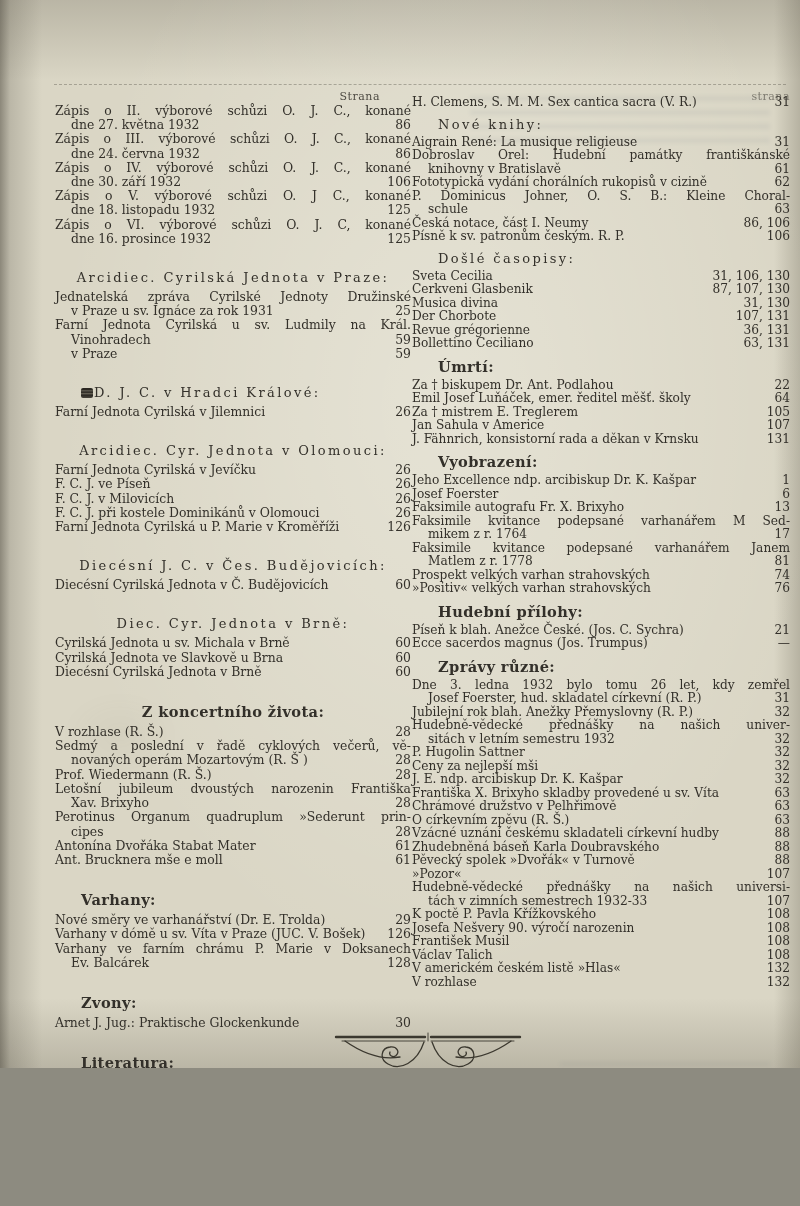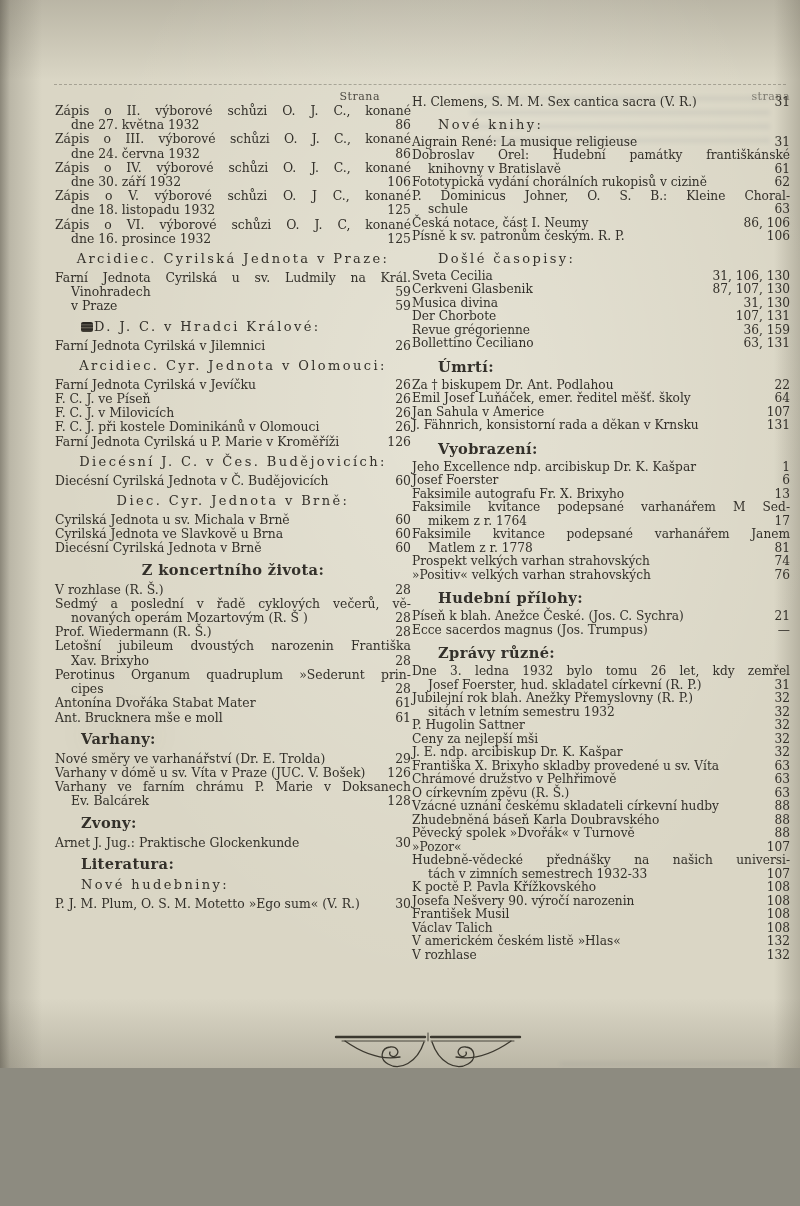--- a/index.html
+++ b/index.html
@@ -37,7 +37,7 @@
   .etext.fill{text-align:justify;text-align-last:justify;}
   .eline.cont .etext{padding-left:16px;}
   .pnum{flex-shrink:0;white-space:nowrap;padding-left:8px;}
-  .sec-header{margin:5px 0 5px;}
+  .sec-header{margin:24px 0 5px;}
   #col-right .sec-header{margin:7px 0 4px;}
   .sec-header.spaced-center{text-align:center;letter-spacing:2.4px;font-size:13px;}
   .sec-header.spaced-left{letter-spacing:2.4px;padding-left:26px;font-size:13px;}

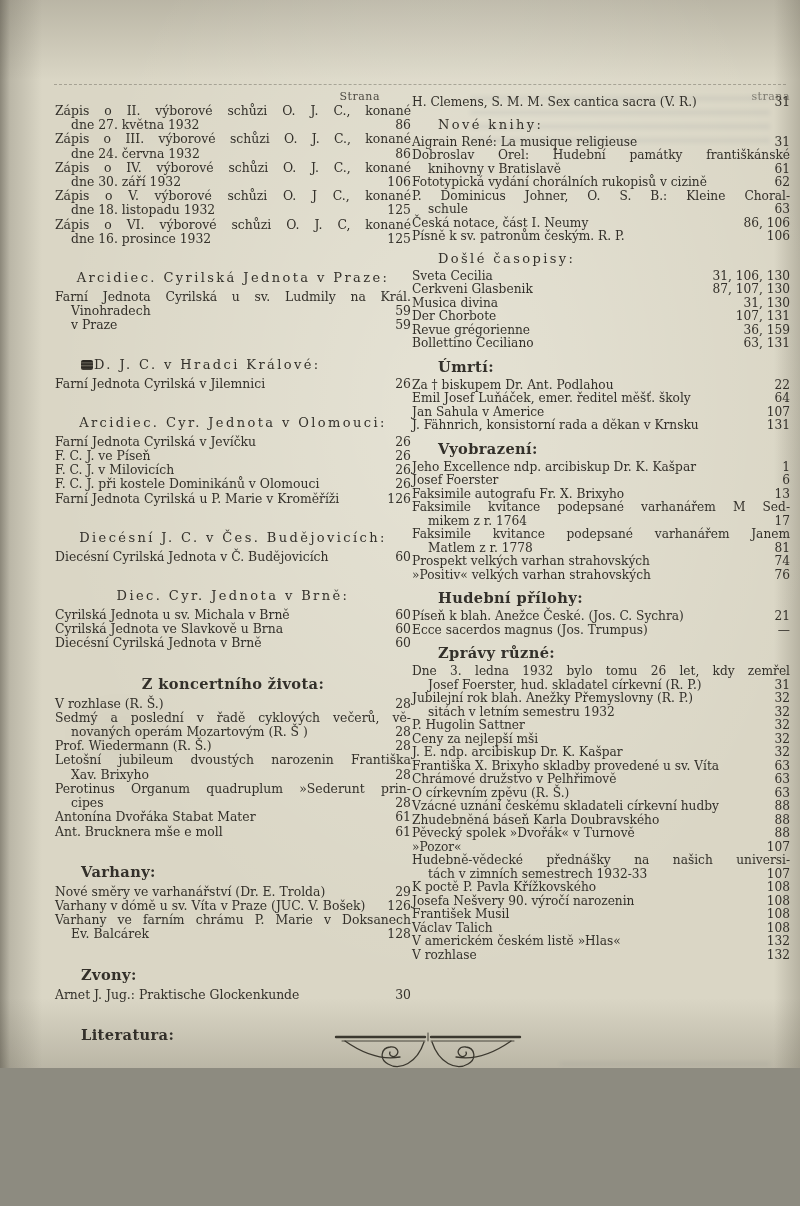--- a/index.html
+++ b/index.html
@@ -120,6 +120,15 @@
       <div class="sec-header spaced-center"><span>Arcidiec. Cyrilská Jednota v Praze:</span></div>
       <div class="entry">
         <div class="eline">
+          <span class="etext fill">Jednatelská zpráva Cyrilské Jednoty Družinské</span>
+        </div>
+        <div class="eline cont">
+          <span class="etext">v Praze u sv. Ignáce za rok 1931</span>
+          <span class="pnum">25</span>
+        </div>
+      </div>
+      <div class="entry">
+        <div class="eline">
           <span class="etext fill">Farní Jednota Cyrilská u sv. Ludmily na Král.</span>
         </div>
         <div class="eline cont">

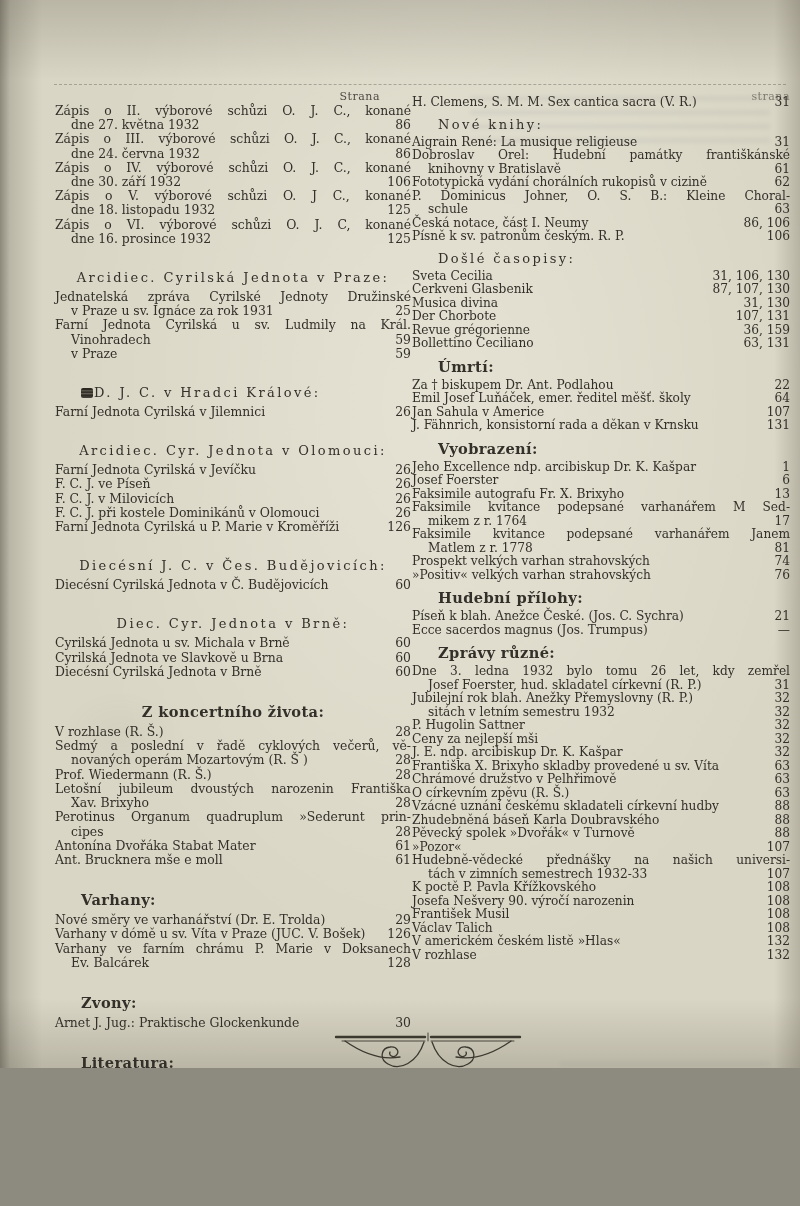--- a/index.html
+++ b/index.html
@@ -374,7 +374,7 @@
       <div class="entry">
         <div class="eline">
           <span class="etext">Revue grégorienne</span>
-          <span class="pnum">36, 159</span>
+          <span class="pnum">36, 131</span>
         </div>
       </div>
       <div class="entry">

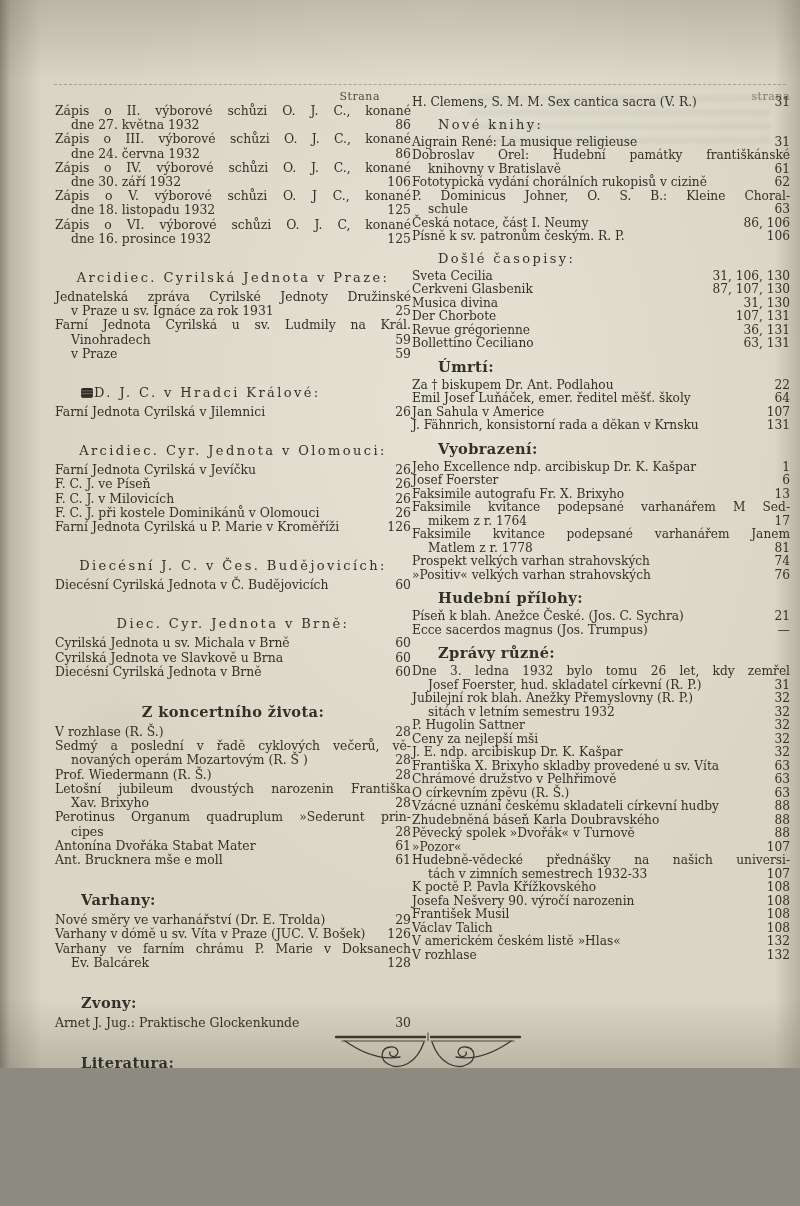--- a/index.html
+++ b/index.html
@@ -398,6 +398,12 @@
       </div>
       <div class="entry">
         <div class="eline">
+          <span class="etext">Za † mistrem E. Treglerem</span>
+          <span class="pnum">105</span>
+        </div>
+      </div>
+      <div class="entry">
+        <div class="eline">
           <span class="etext">Jan Sahula v Americe</span>
           <span class="pnum">107</span>
         </div>

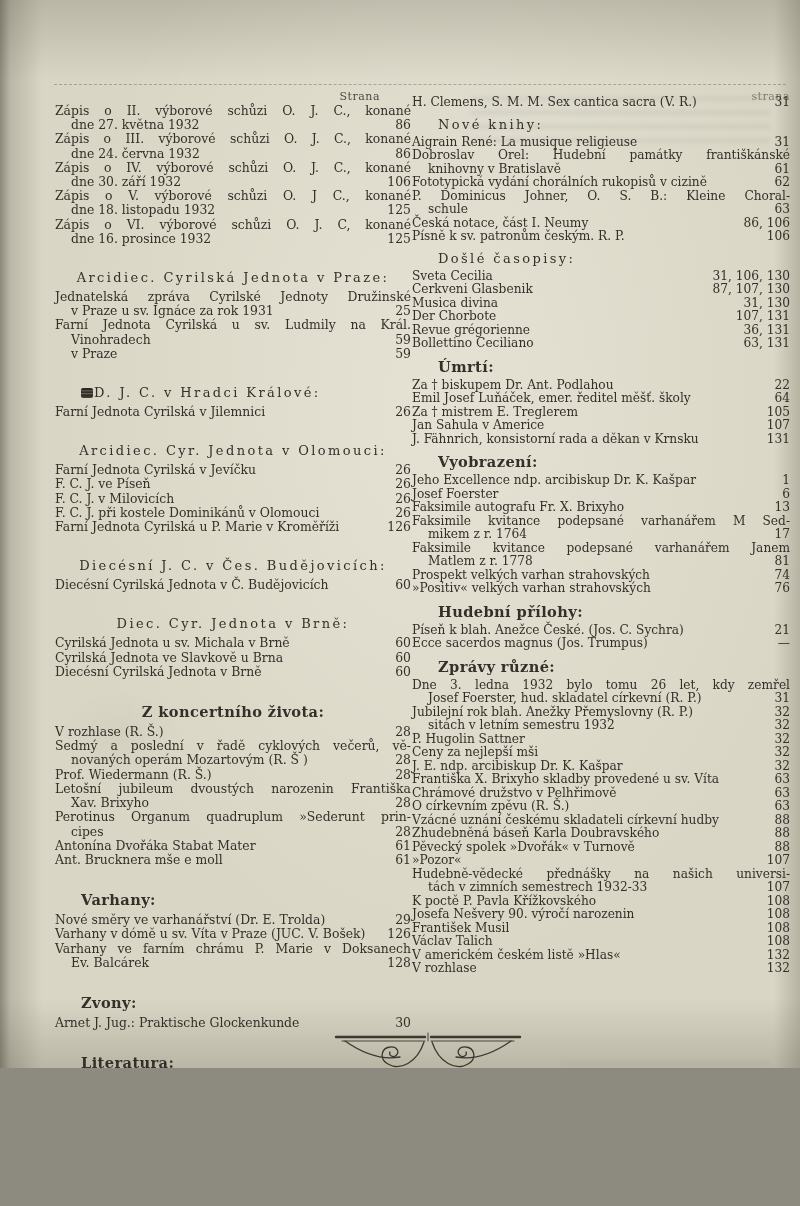--- a/index.html
+++ b/index.html
@@ -493,6 +493,9 @@
         </div>
       </div>
       <div class="entry">
+        <div class="eline">
+          <span class="etext fill">Hudebně-vědecké přednášky na našich univer-</span>
+        </div>
         <div class="eline cont">
           <span class="etext">sitách v letním semestru 1932</span>
           <span class="pnum">32</span>

